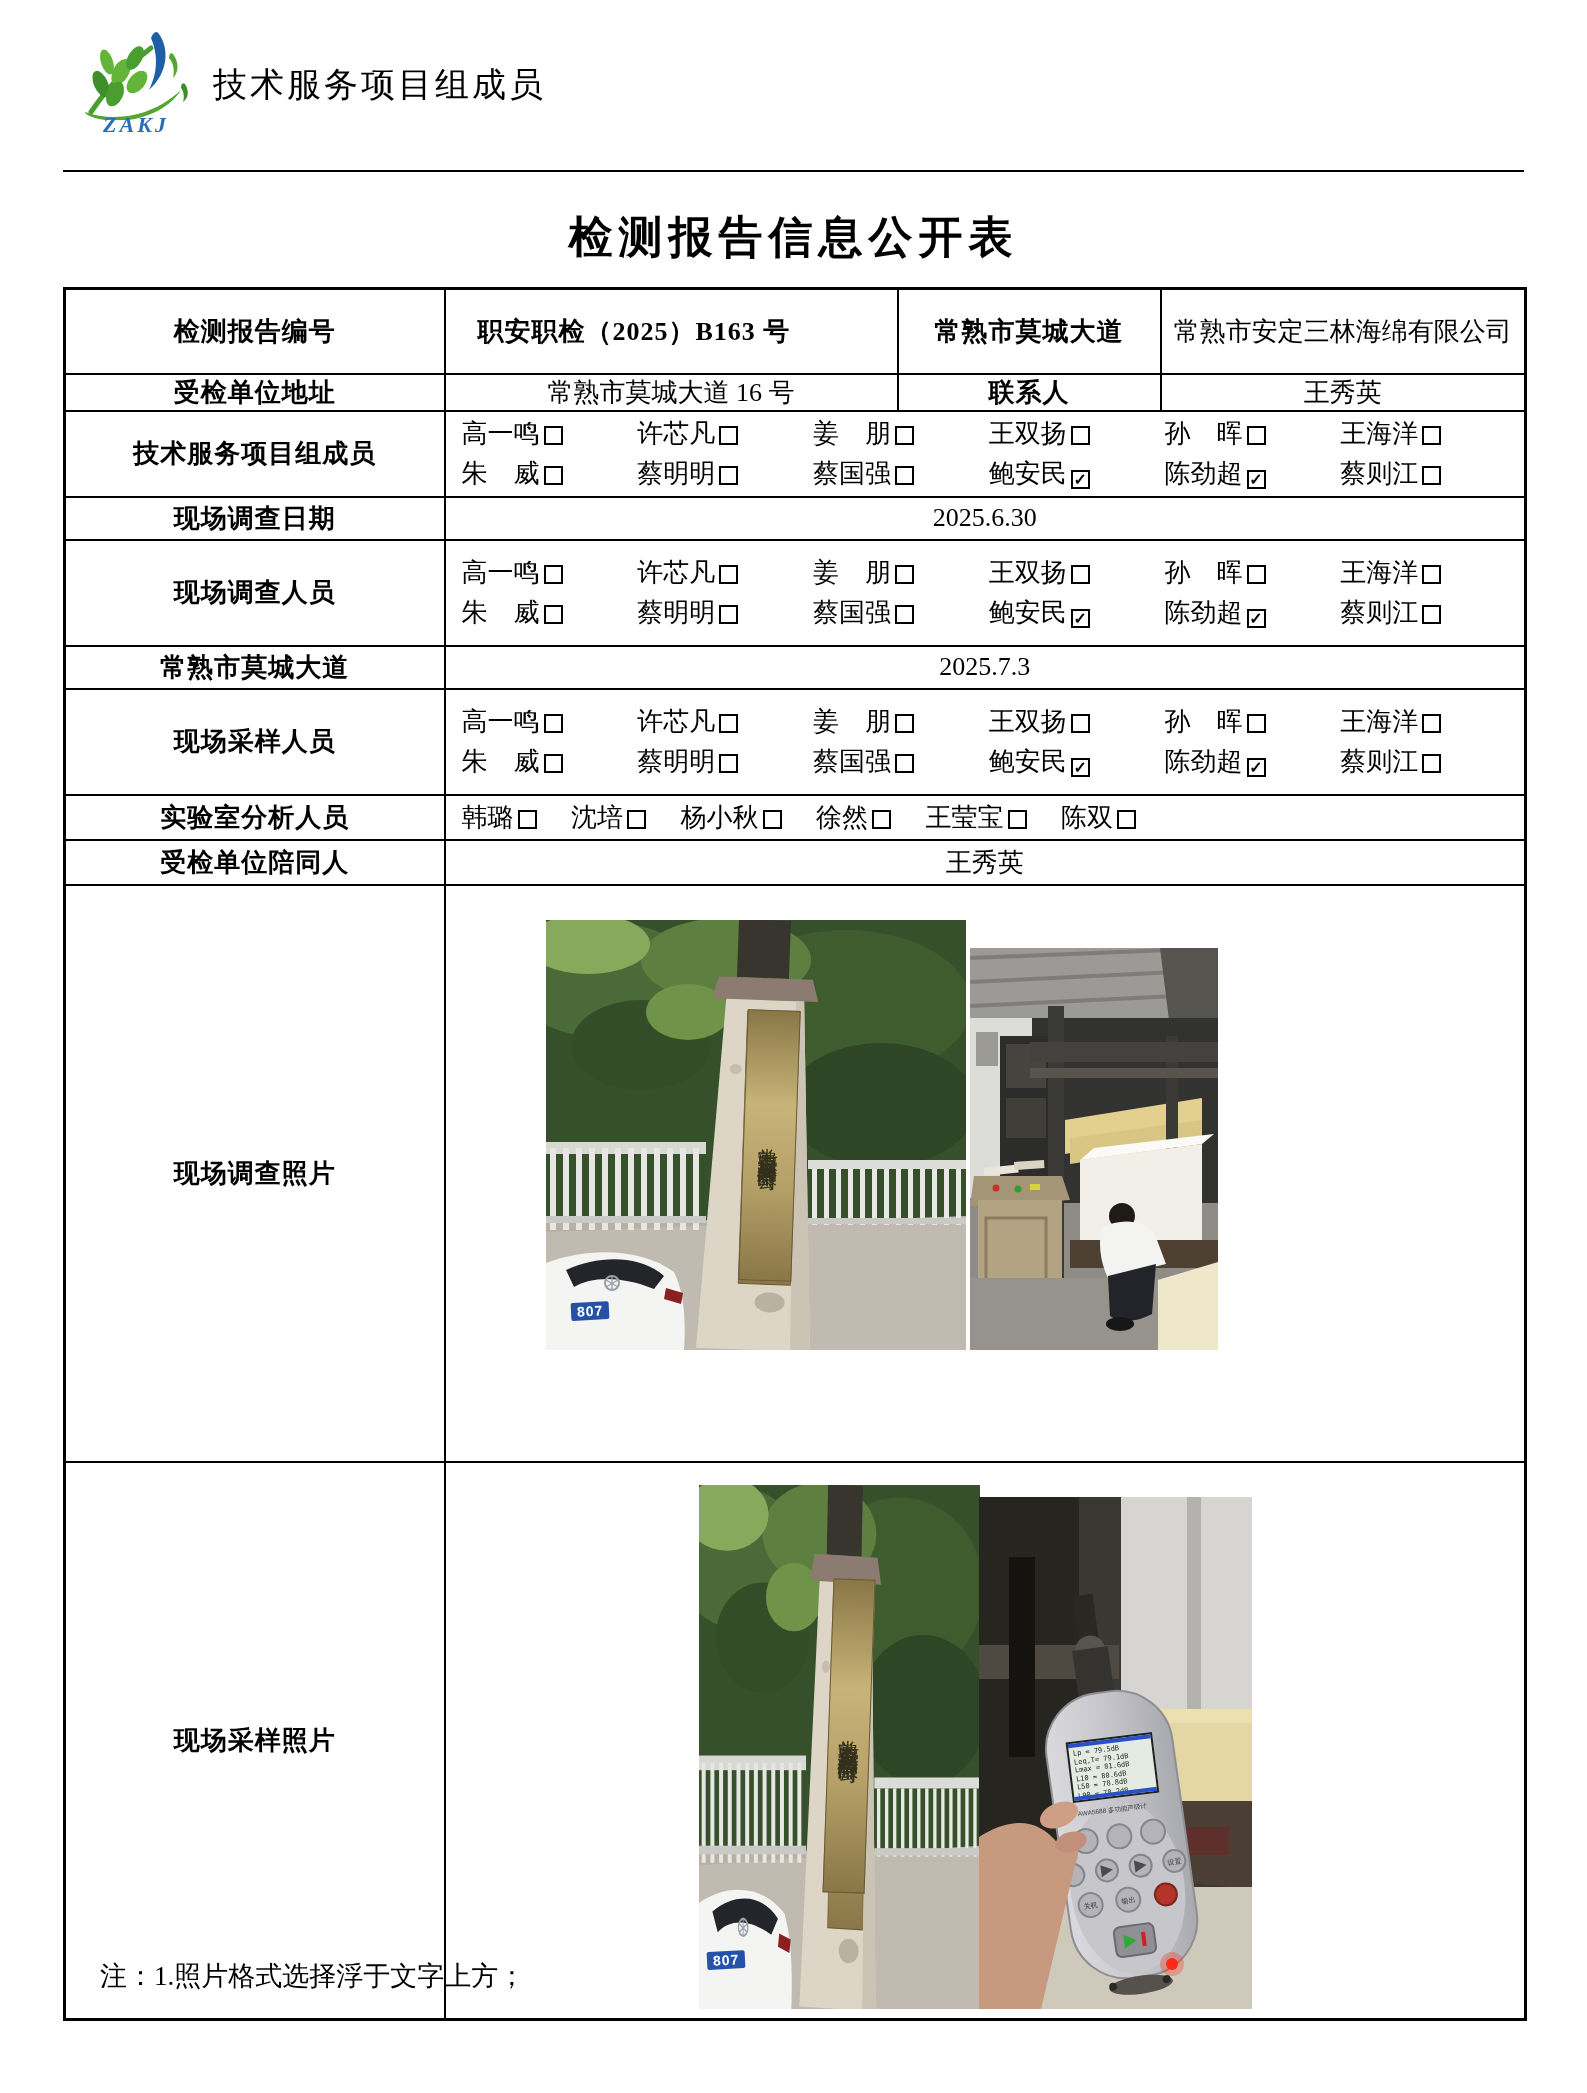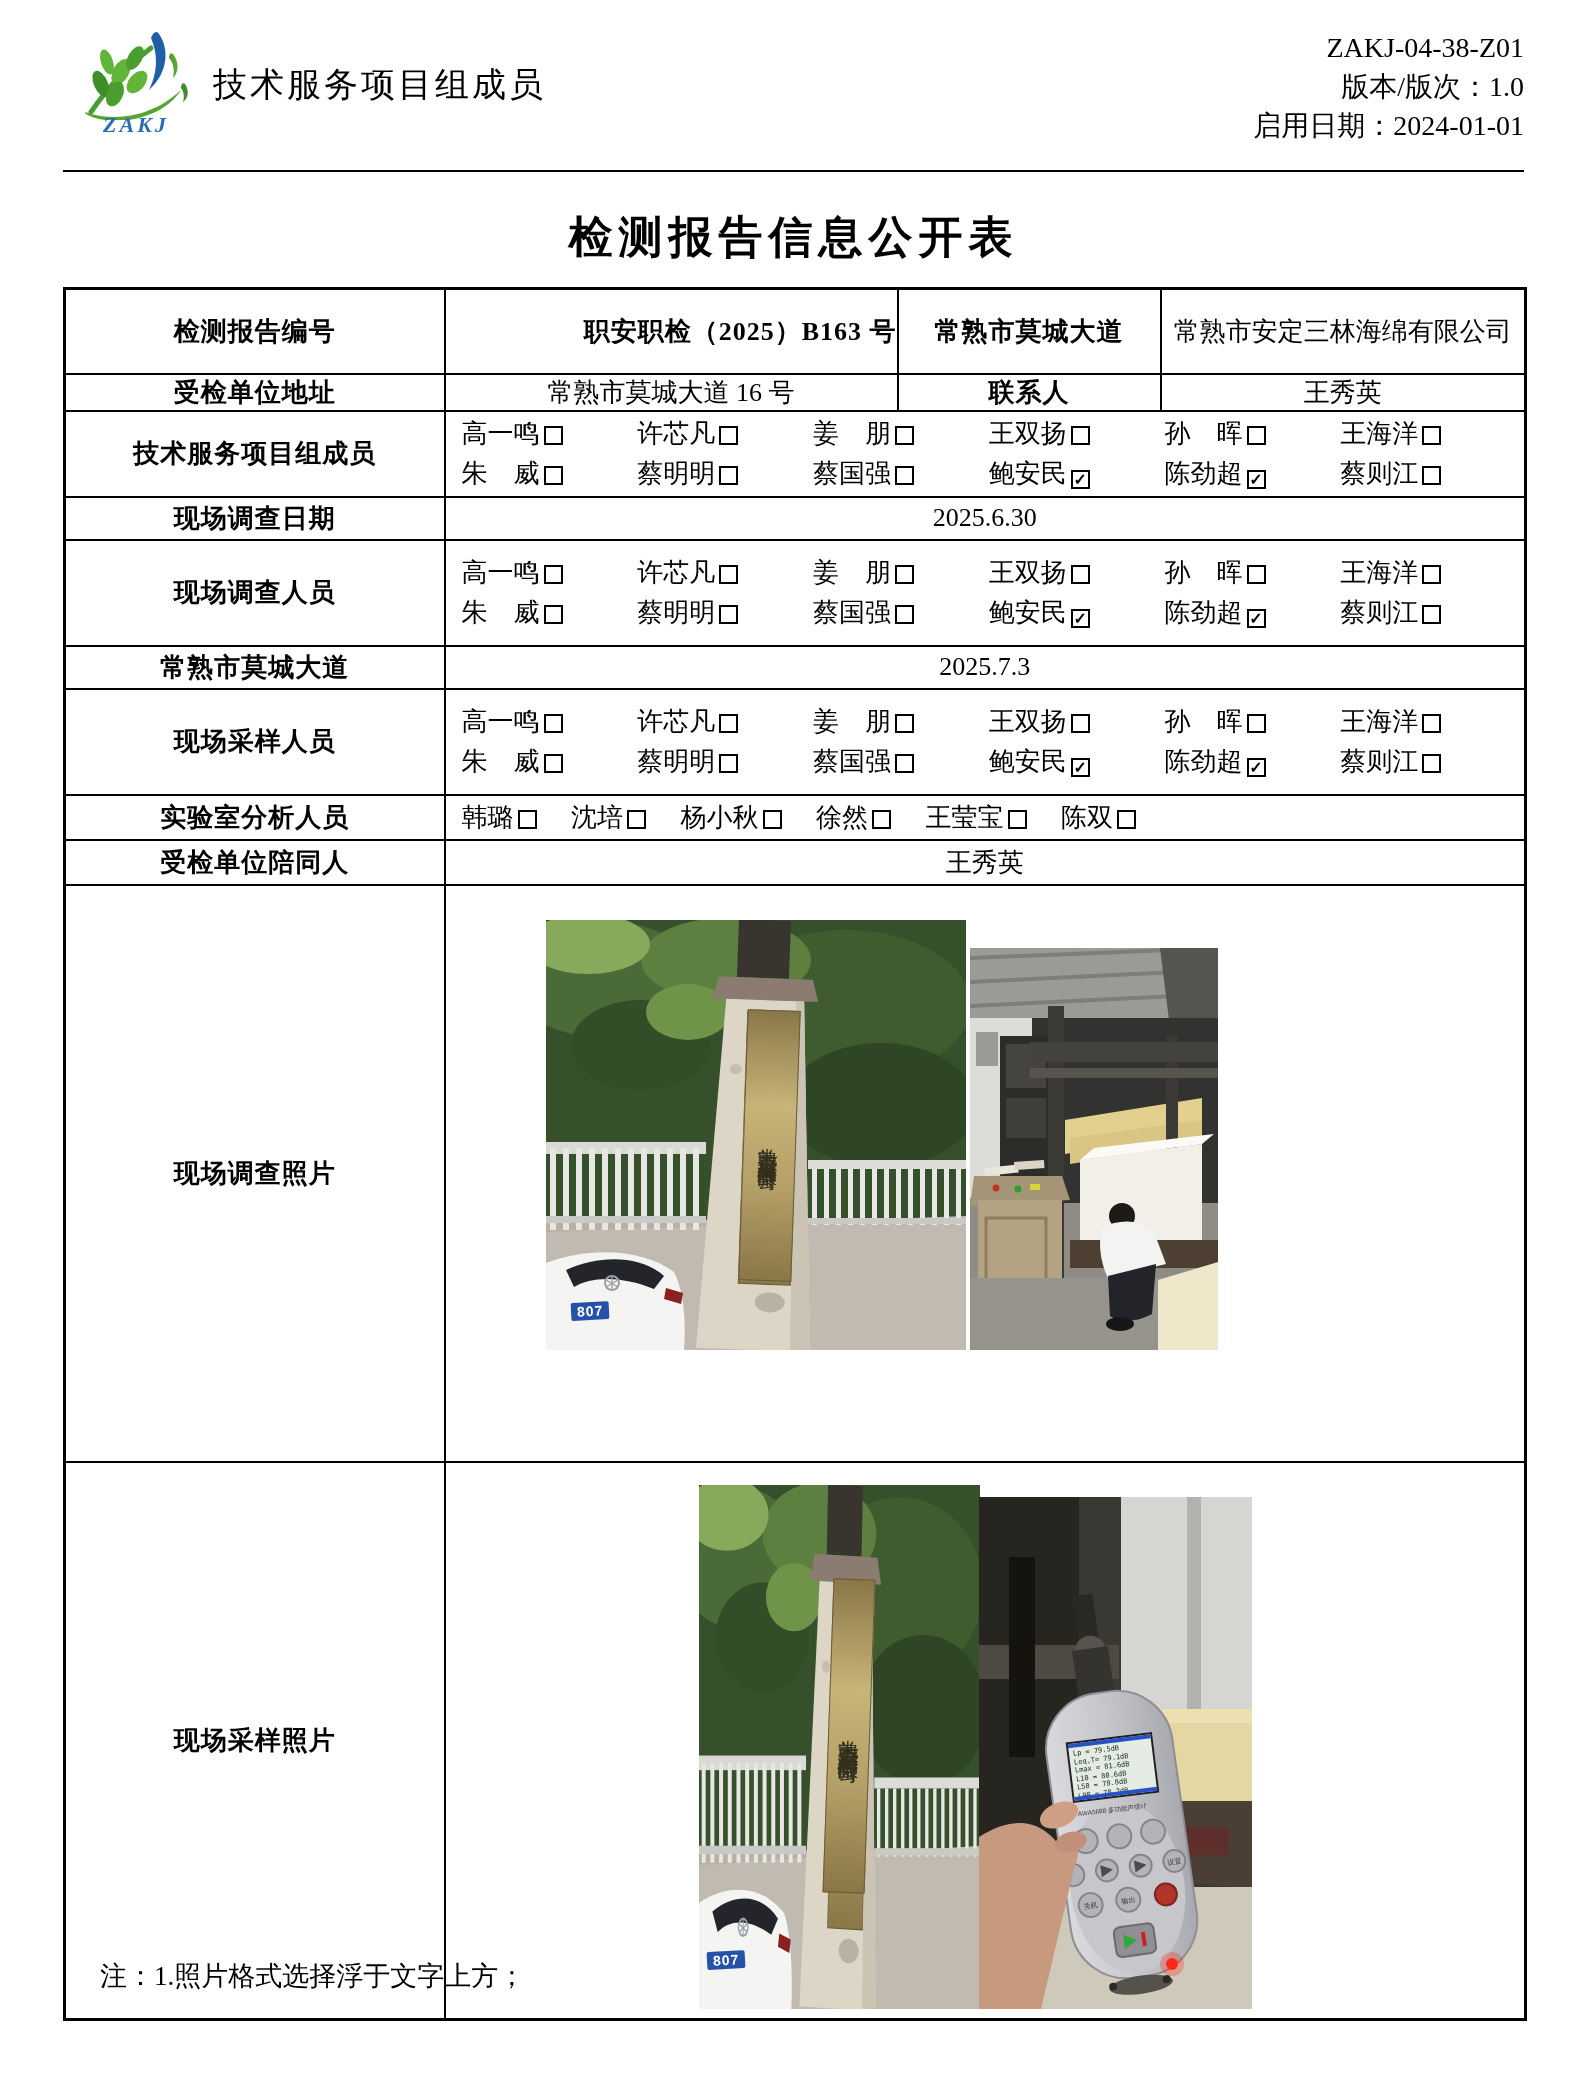--- a/index.html
+++ b/index.html
@@ -119,11 +119,6 @@
       <div class="logo-text">ZAKJ</div>
     </div>
     <div class="company-name">技术服务项目组成员</div>
-    <div class="doc-meta">
-      <div>ZAKJ-04-38-Z01</div>
-      <div>版本/版次：1.0</div>
-      <div>启用日期：2024-01-01</div>
-    </div>
   </header>
   <div class="header-rule"></div>
 

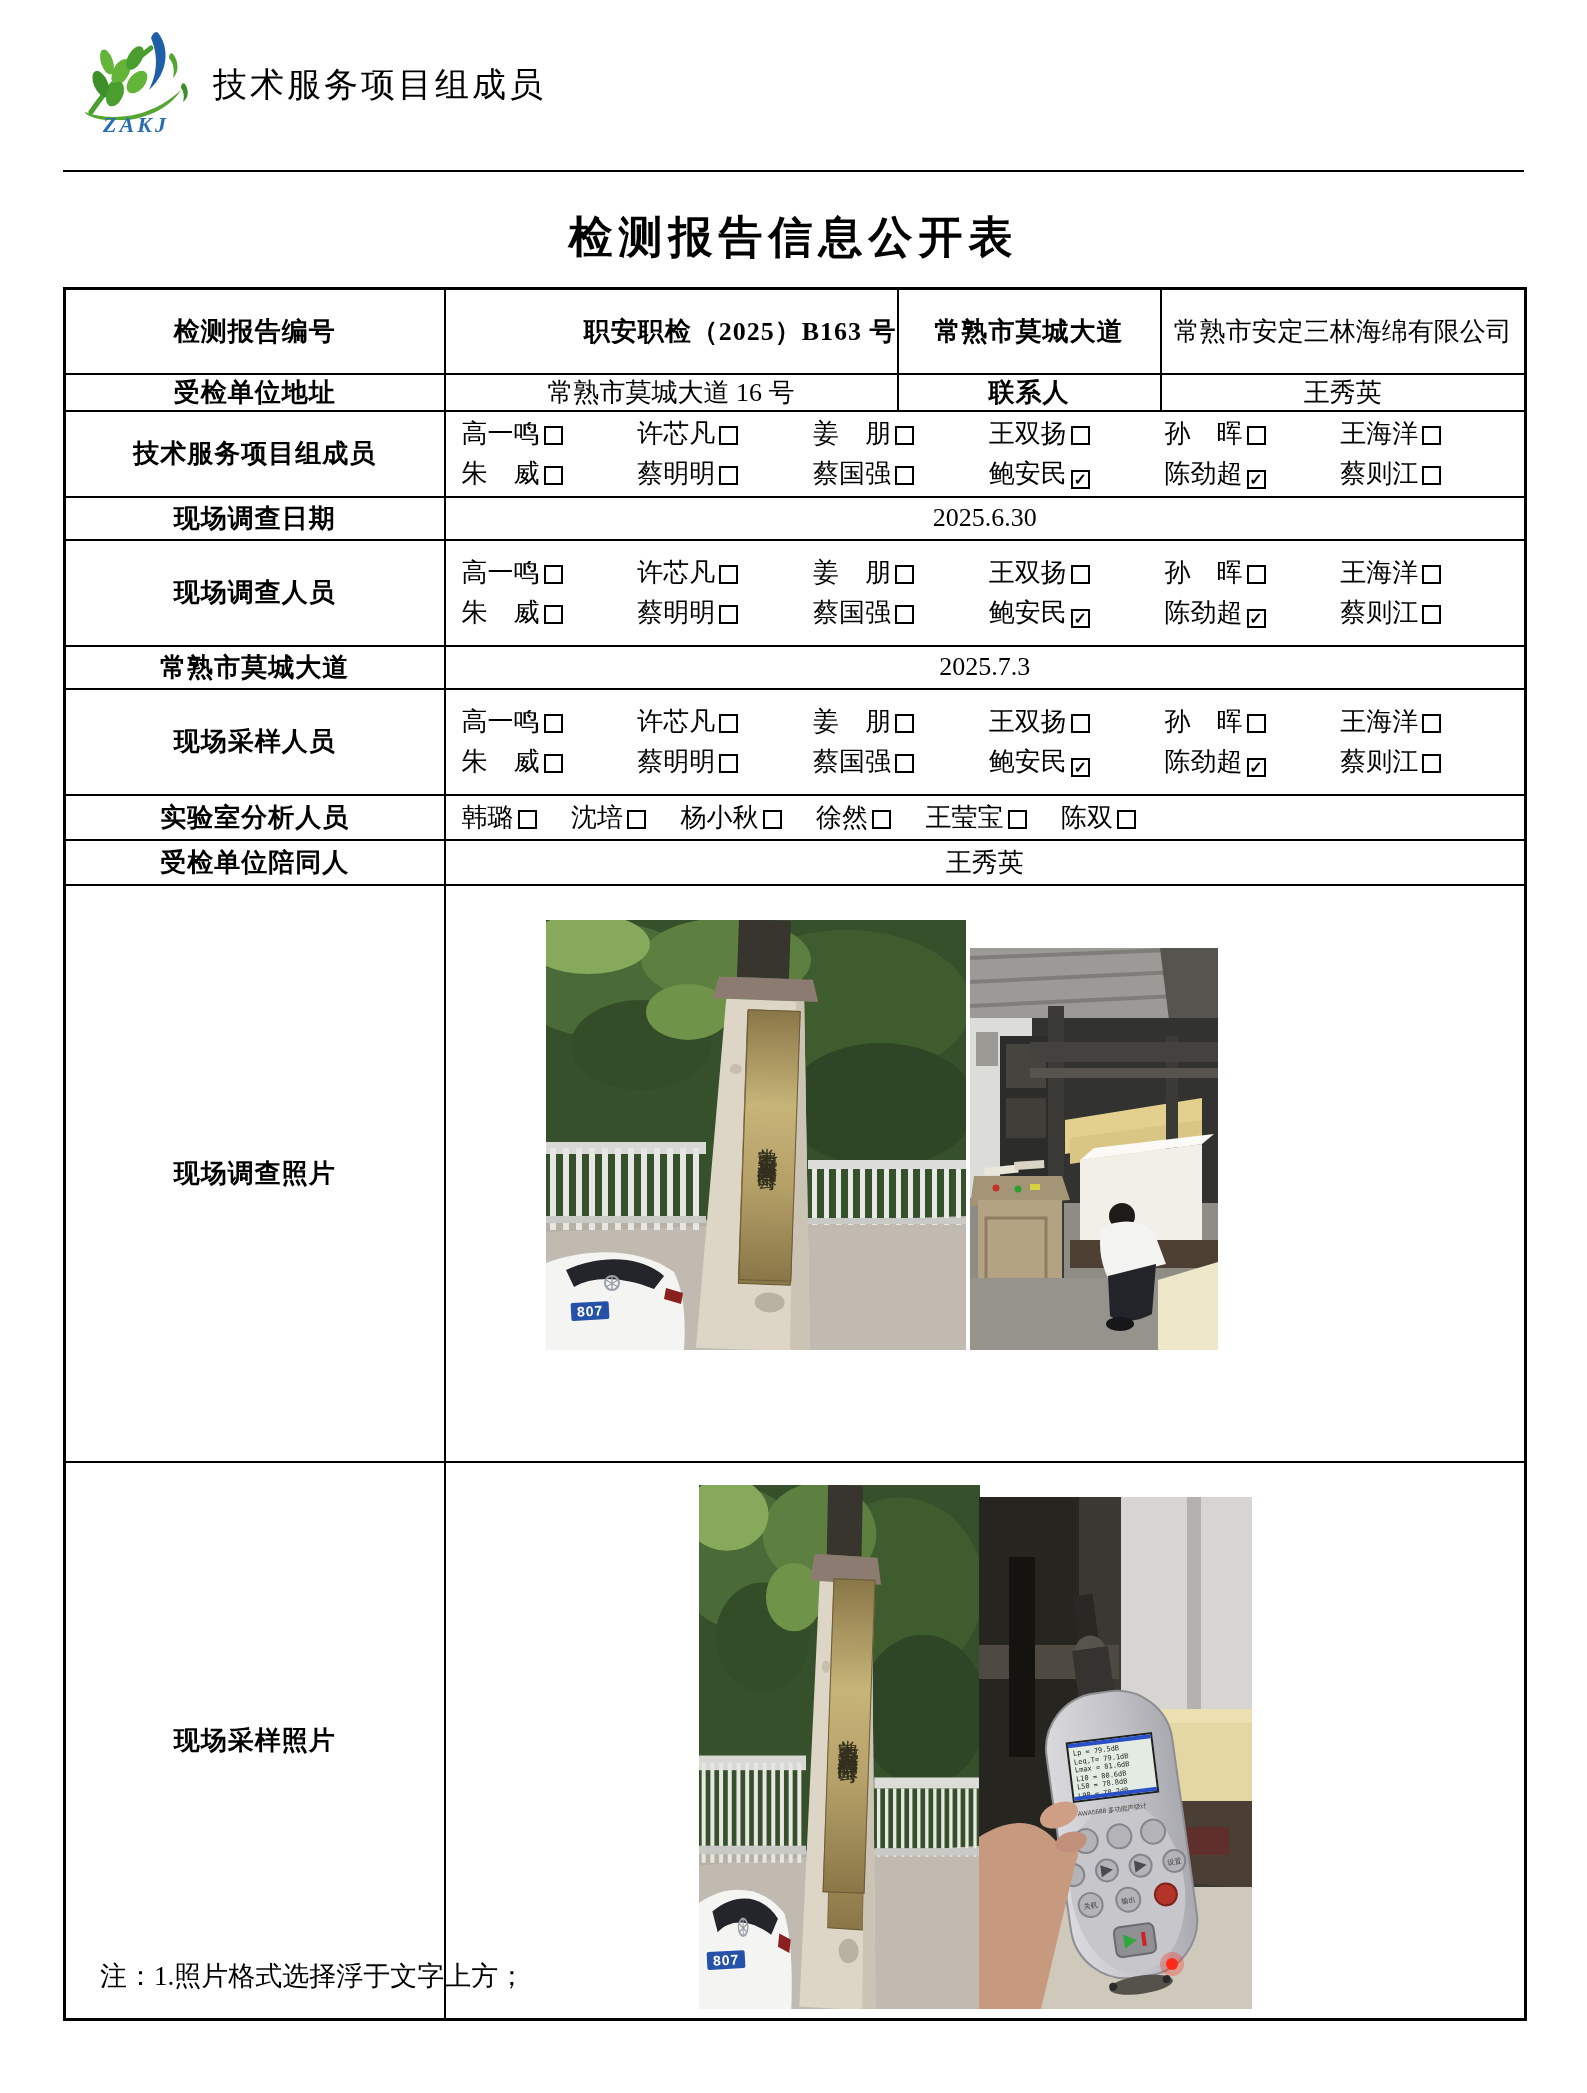--- a/index.html
+++ b/index.html
@@ -31,7 +31,7 @@
   tr.hp1 { height:577px; } tr.hp2 { height:558px; }
   td.label { font-weight:bold; text-align:center; letter-spacing:1px; }
   td.value { text-align:center; }
-  td.value-left { text-align:right; padding-left:32px; font-weight:bold; letter-spacing:1px; }
+  td.value-left { text-align:left; padding-left:32px; font-weight:bold; letter-spacing:1px; }
   td.names-cell { padding:2px 8px 2px 16px; }
   .names-line { display:grid; grid-template-columns:repeat(6,1fr); align-items:center; height:40px; }
   .person { white-space:nowrap; }

